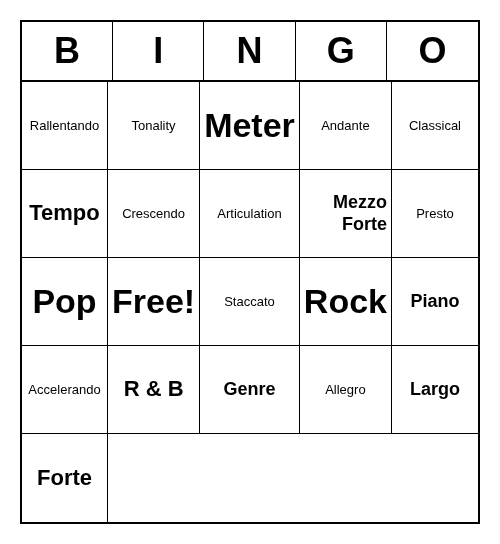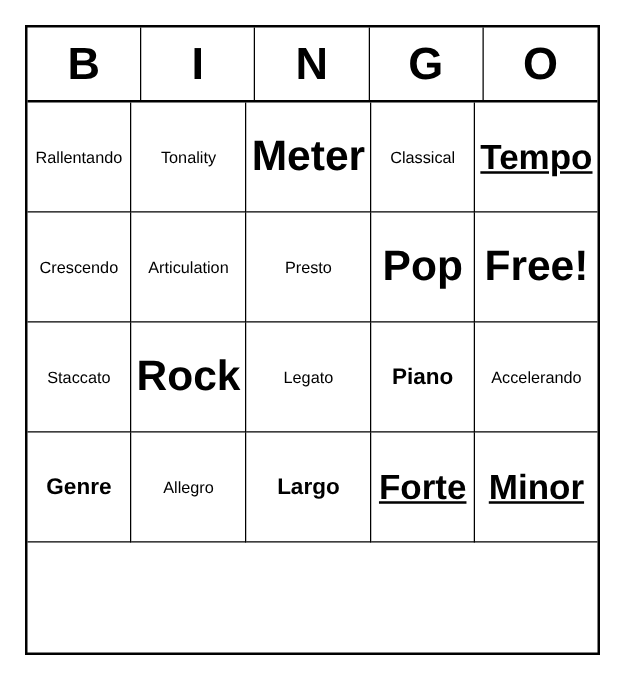--- a/index.html
+++ b/index.html
@@ -110,6 +110,9 @@
         <span>Meter</span>
       </div>
       <div class="bingo-cell">
+        <span>Andante</span>
+      </div>
+      <div class="bingo-cell">
         <span>Classical</span>
       </div>
       <div class="bingo-cell medium-large">

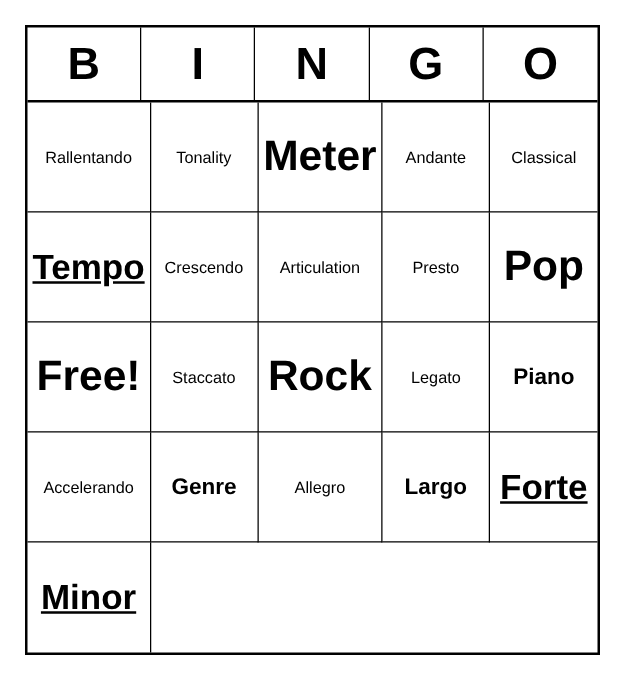--- a/index.html
+++ b/index.html
@@ -83,9 +83,8 @@
     }
 
     .bingo-cell.medium-large span {
-      font-size: 28px;
+      font-size: 22px;
       font-weight: bold;
-      text-decoration: underline;
     }
   </style>
 </head>

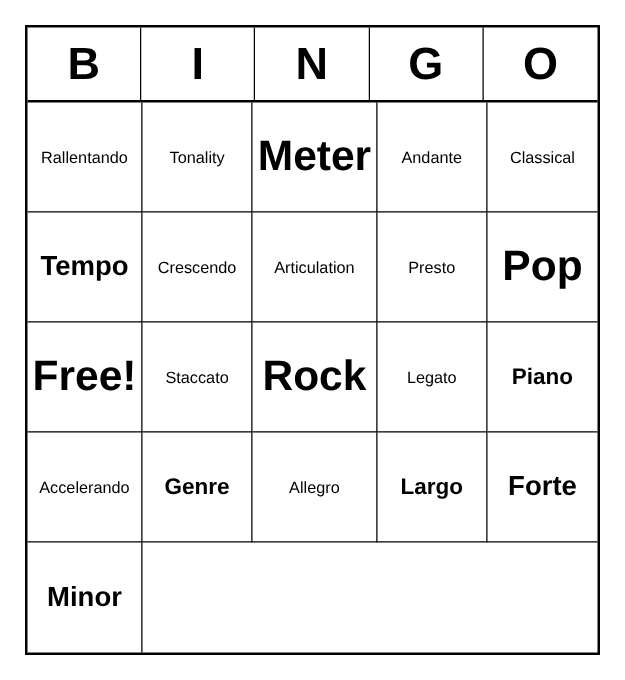--- a/index.html
+++ b/index.html
@@ -123,6 +123,9 @@
       <div class="bingo-cell">
         <span>Articulation</span>
       </div>
+      <div class="bingo-cell medium">
+        <span>Mezzo Forte</span>
+      </div>
       <div class="bingo-cell">
         <span>Presto</span>
       </div>

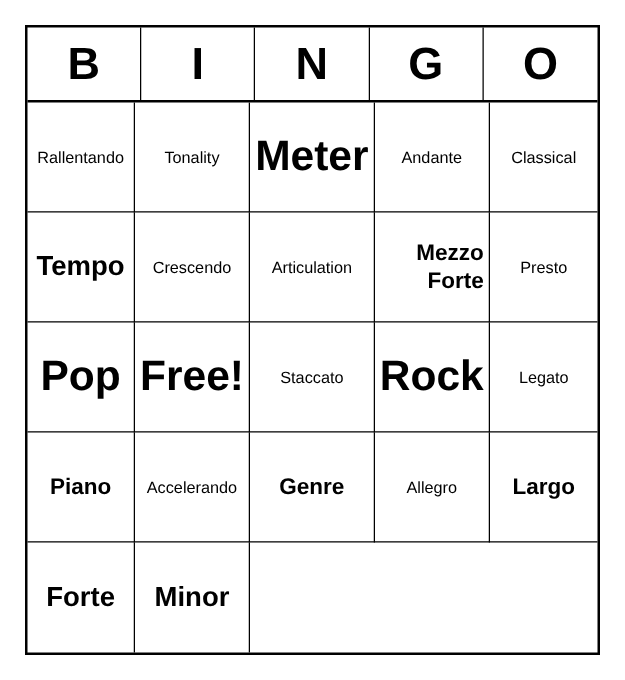--- a/index.html
+++ b/index.html
@@ -141,9 +141,6 @@
       <div class="bingo-cell large">
         <span>Rock</span>
       </div>
-      <div class="bingo-cell">
-        <span>Legato</span>
-      </div>
       <div class="bingo-cell medium">
         <span>Piano</span>
       </div>

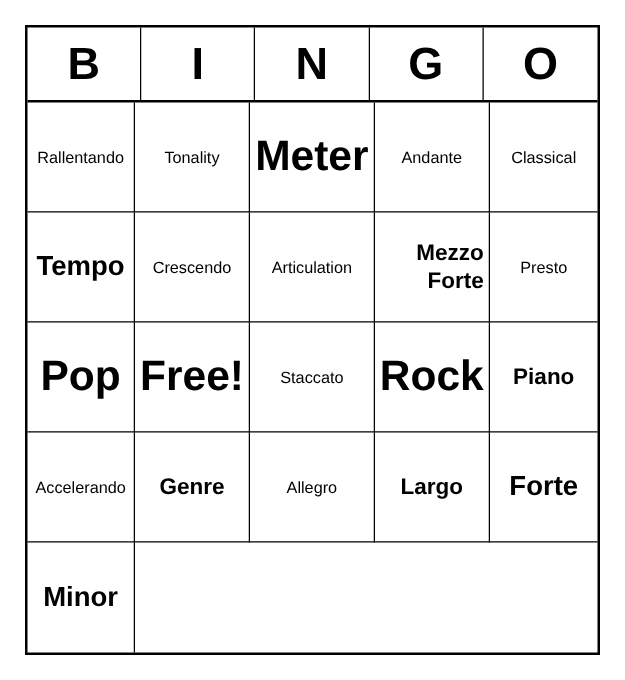--- a/index.html
+++ b/index.html
@@ -147,6 +147,9 @@
       <div class="bingo-cell">
         <span>Accelerando</span>
       </div>
+      <div class="bingo-cell medium-large">
+        <span>R &amp; B</span>
+      </div>
       <div class="bingo-cell medium">
         <span>Genre</span>
       </div>

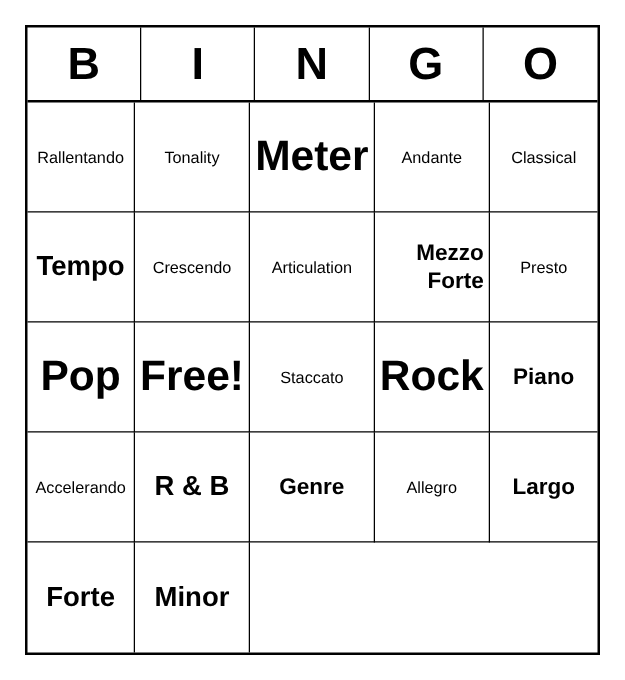--- a/index.html
+++ b/index.html
@@ -162,9 +162,6 @@
       <div class="bingo-cell medium-large">
         <span>Forte</span>
       </div>
-      <div class="bingo-cell medium-large">
-        <span>Minor</span>
-      </div>
     </div>
 </div>
 

